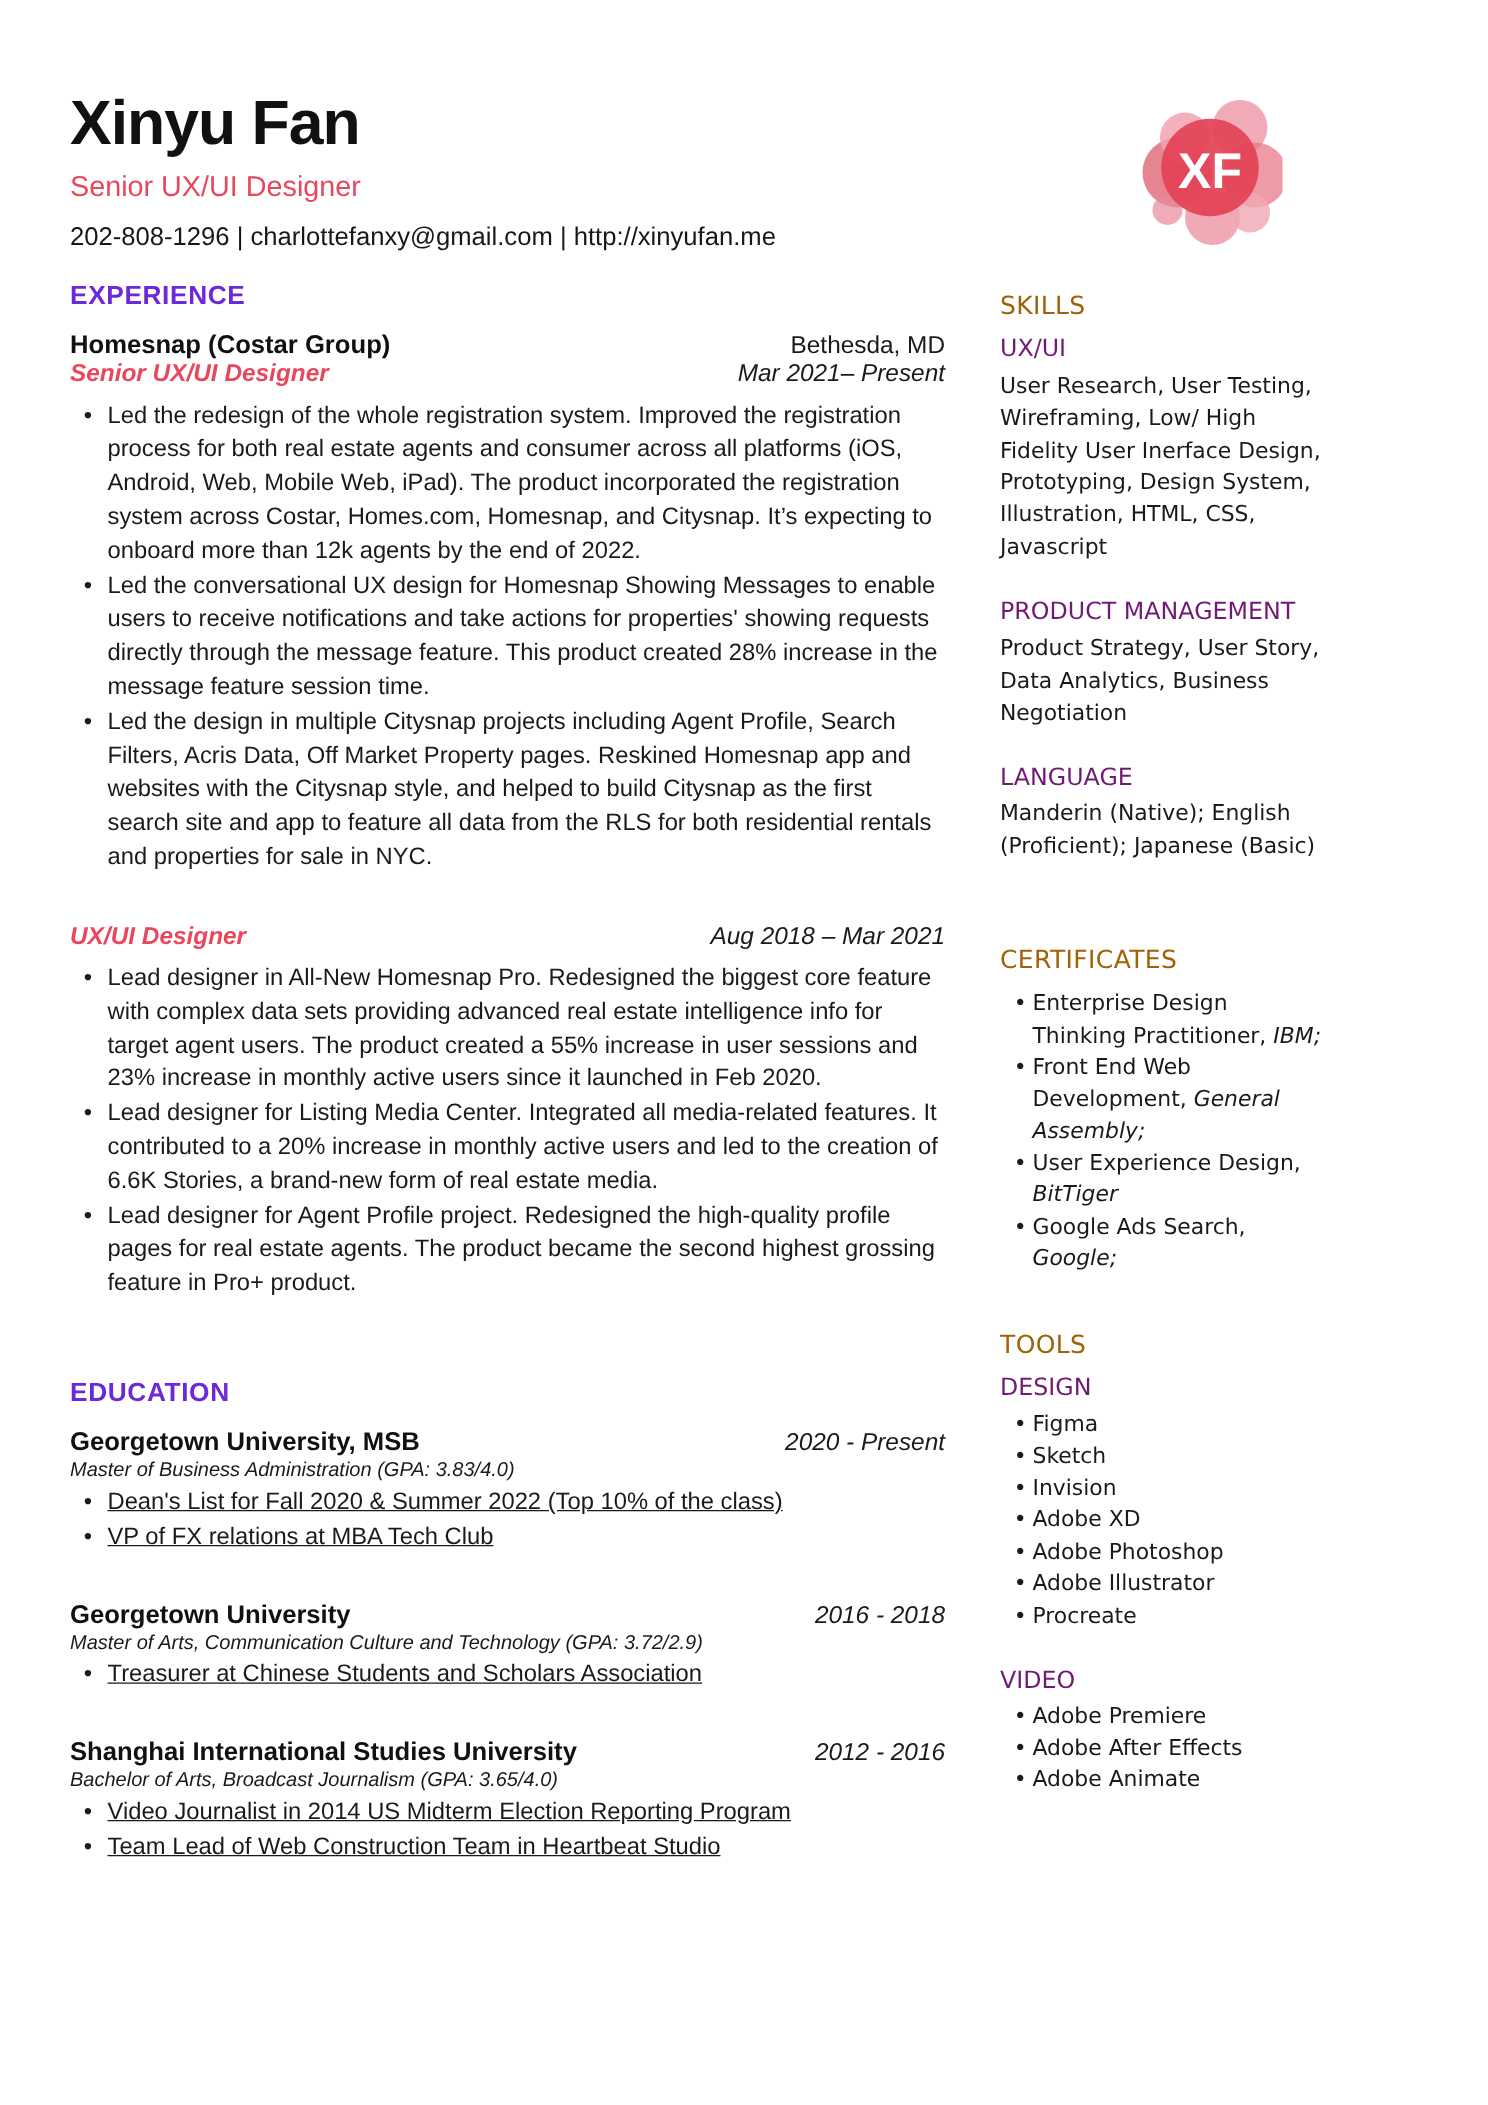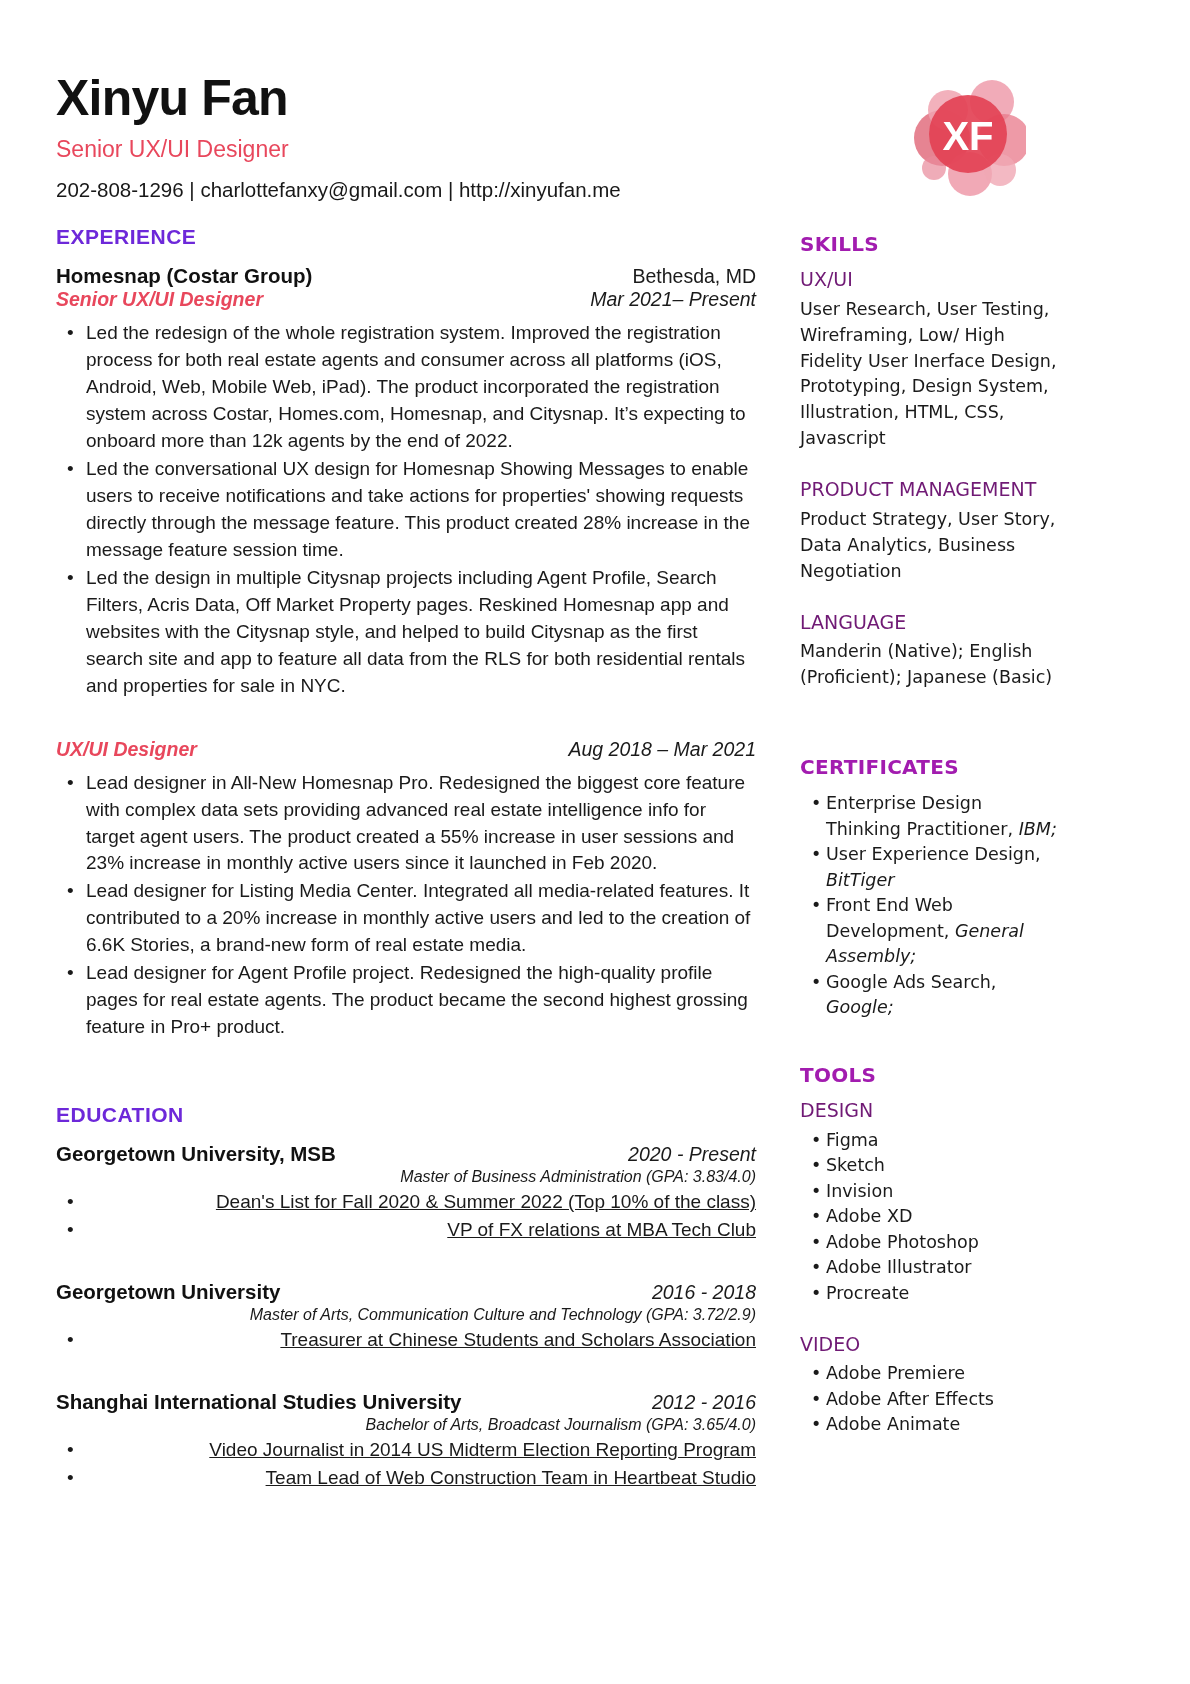--- a/index.html
+++ b/index.html
@@ -162,8 +162,8 @@
   }
   .side-head {
     font-size: 20px;
-    font-weight: bold;
-    color: #a21caf;
+    font-weight: normal;
+    color: #a16207;
     letter-spacing: 0.3px;
     margin-bottom: 12px;
   }

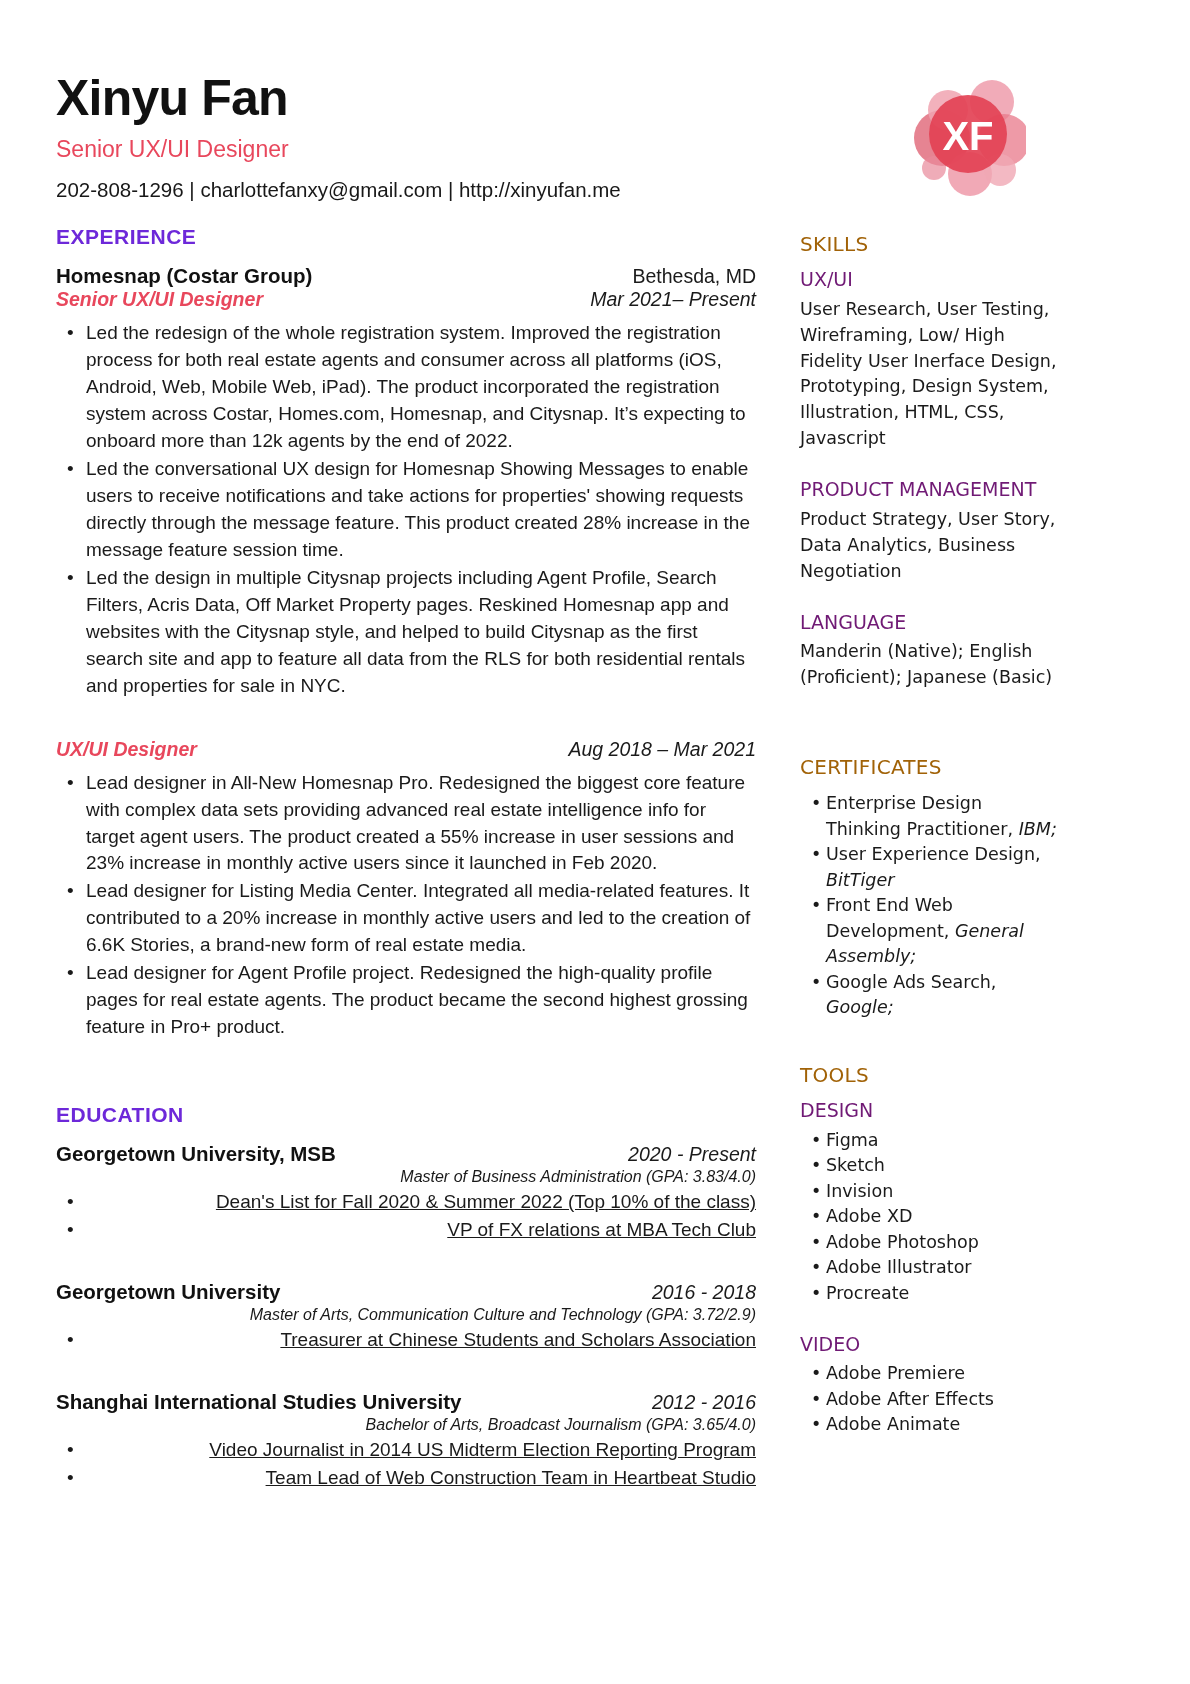--- a/index.html
+++ b/index.html
@@ -330,12 +330,12 @@
         <em>IBM;</em>
       </li>
       <li>
+        <span>Front End Web Development,</span>
+        <em>General Assembly;</em>
+      </li>
+      <li>
         <span>User Experience Design,</span>
         <em>BitTiger</em>
-      </li>
-      <li>
-        <span>Front End Web Development,</span>
-        <em>General Assembly;</em>
       </li>
       <li>
         <span>Google Ads Search,</span>

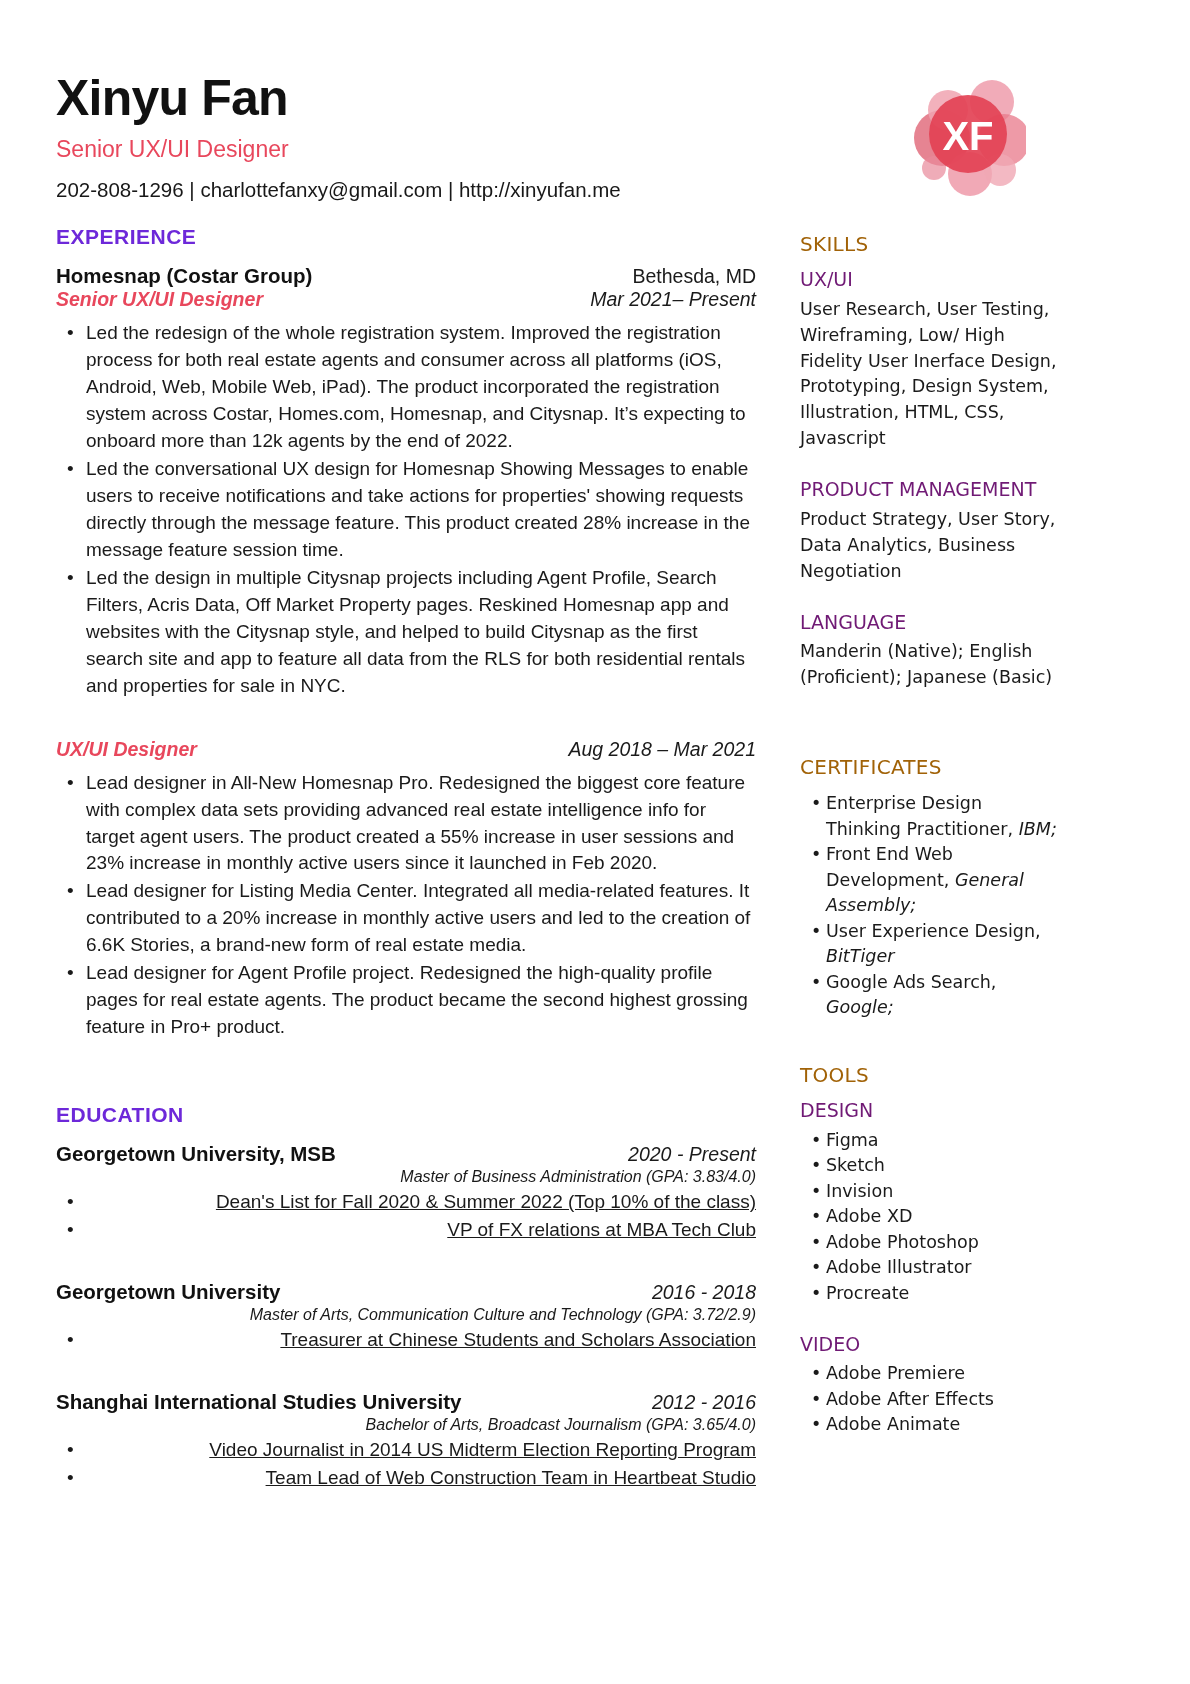--- a/index.html
+++ b/index.html
@@ -132,7 +132,7 @@
   .section-gap { height: 58px; }
 
   
-  .edu { margin-bottom: 6px; text-align: right; }
+  .edu { margin-bottom: 6px; }
   .edu-school {
     font-size: 20.5px;
     font-weight: bold;

